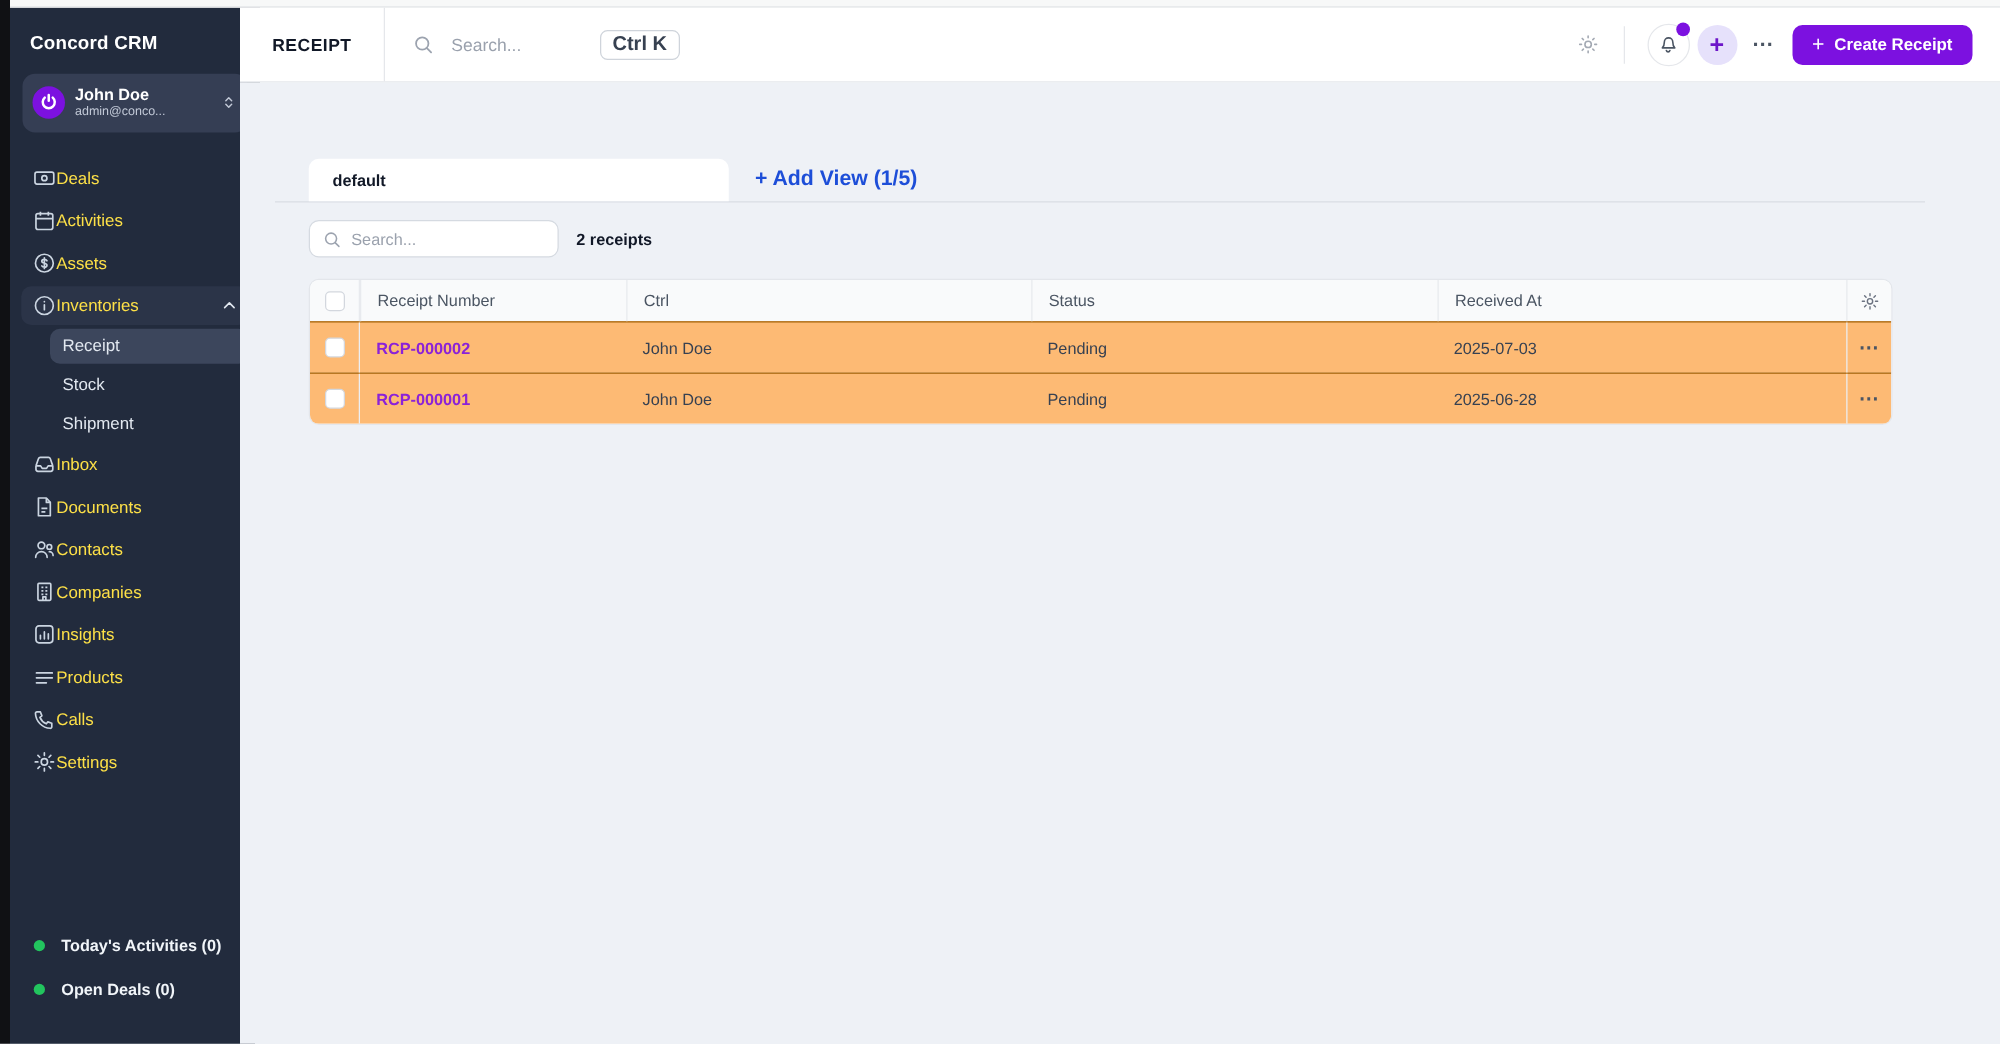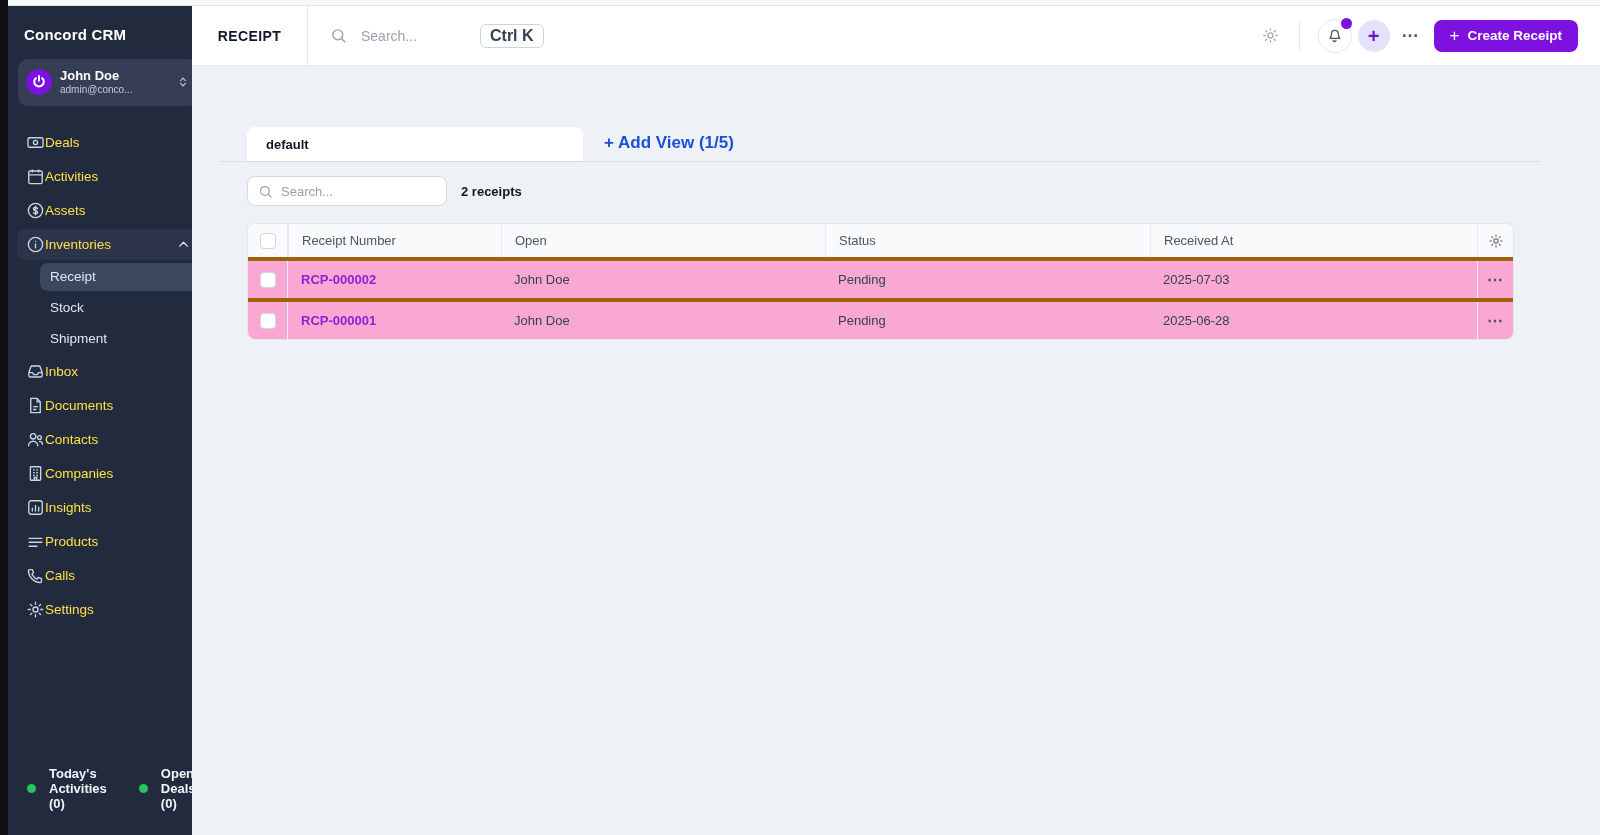--- a/index.html
+++ b/index.html
@@ -312,7 +312,7 @@
             <span class="checkbox"></span>
           </div>
         <div class="cell">Receipt Number</div>
-        <div class="cell">Open</div>
+        <div class="cell">Ctrl</div>
         <div class="cell">Status</div>
         <div class="cell">Received At</div>
         <div class="cell actions">

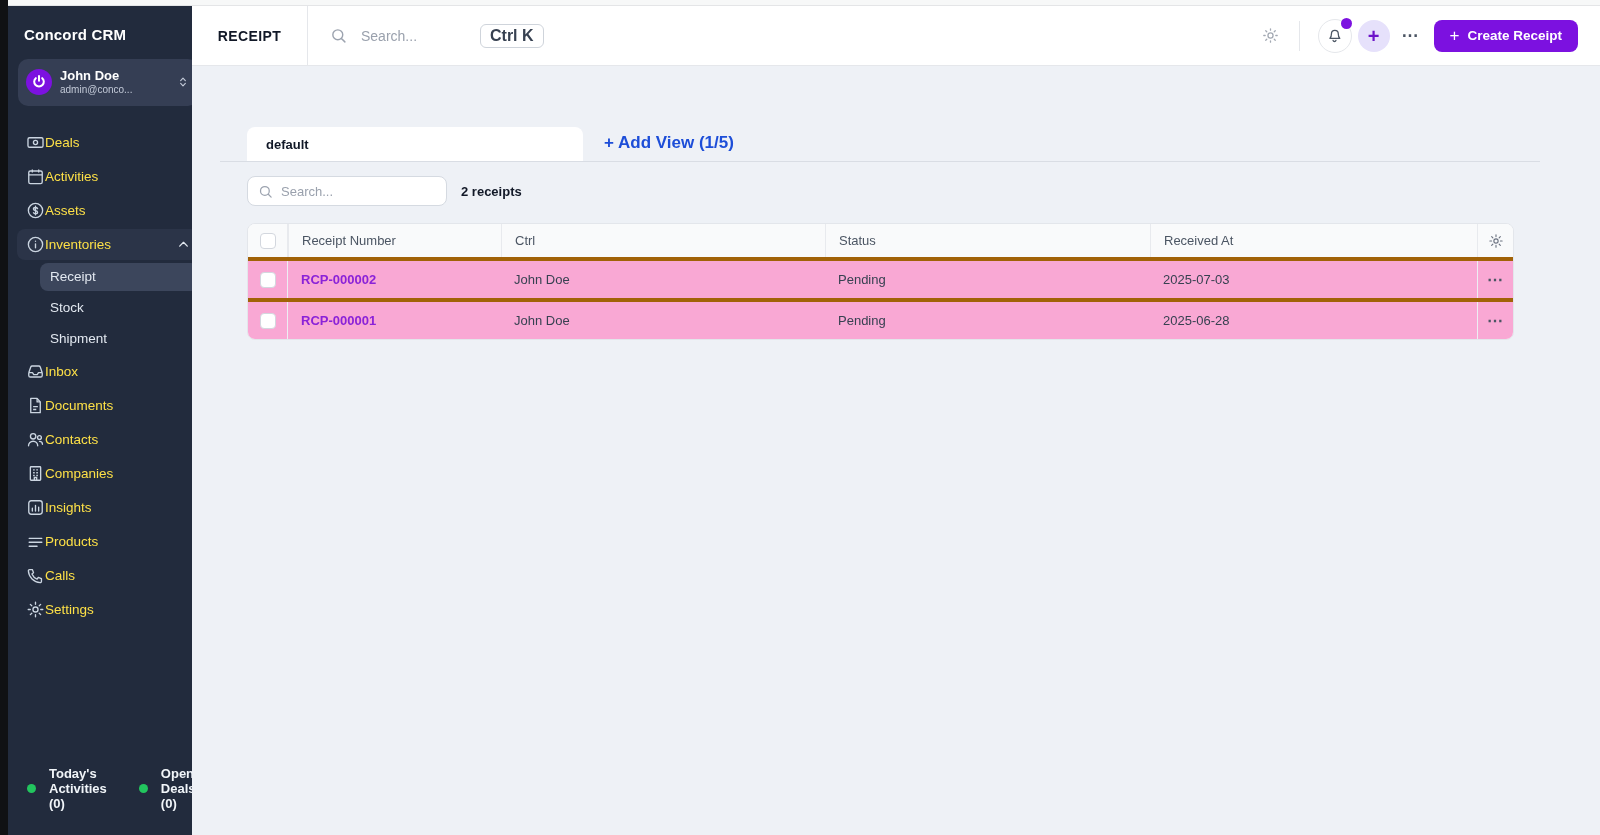--- a/index.html
+++ b/index.html
@@ -65,7 +65,7 @@
   .thead { background:#f9fafb; height:33px; font-size:13px; color:#4b5563; }
   .thead .cell { border-left:1px solid #e8eaee; height:100%; display:flex; align-items:center; }
   .thead .cell:first-child { border-left:none; }
-  .tbody-row { height:41px; border-top:4px solid #a16207; font-size:13px; color:#374151; background:#f9a8d4; }
+  .tbody-row { height:41px; border-top:1px solid #a16207; font-size:13px; color:#374151; background:#fdba74; }
   .cell { padding-left:13px; }
   .cell.cb { display:flex; align-items:center; justify-content:center; padding:0; height:100%; border-right:1px solid #e8eaee; }
   .tbody-row .cell.cb { border-right:1px solid #eceef2; }

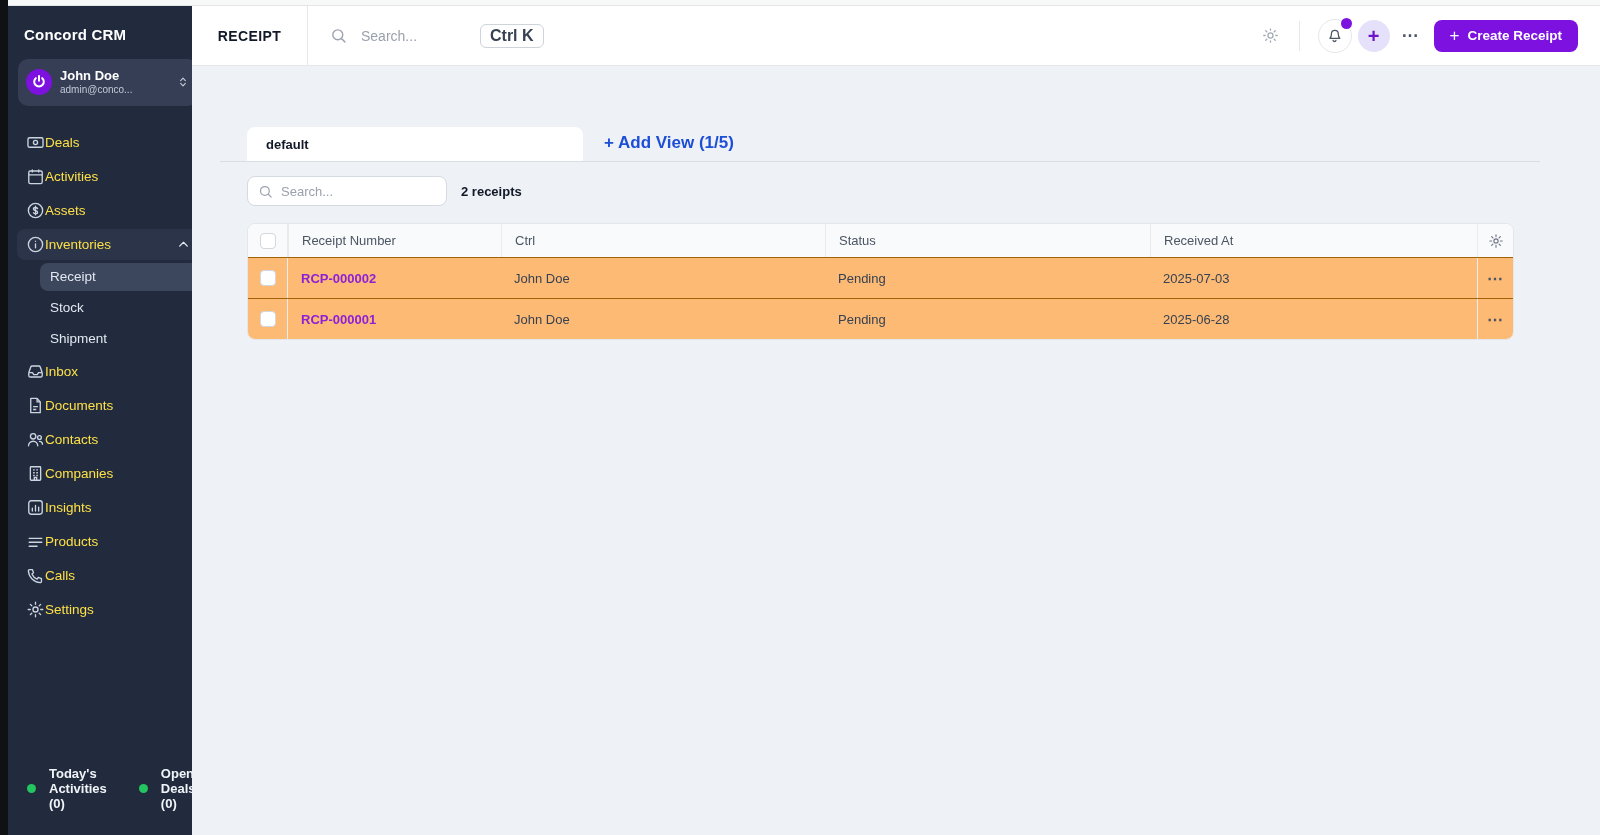--- a/index.html
+++ b/index.html
@@ -24,7 +24,7 @@
   .nav-item .spacer { flex:1; }
   .sub-item { display:flex; align-items:center; height:28px; margin:3px 9px 3px 32px; padding:0 10px; border-radius:8px; font-size:13.5px; cursor:pointer; color:#e2e8f0; }
   .sub-item.active { background:#3c465c; }
-  .side-footer { padding:0 0 24px 19px; display:flex; flex-direction:row; gap:20px; }
+  .side-footer { padding:0 0 36px 19px; display:flex; flex-direction:column; gap:20px; }
   .foot-item { display:flex; align-items:center; gap:13px; font-size:13px; font-weight:600; color:#f1f5f9; }
   .dot { width:9px; height:9px; border-radius:50%; background:#22c55e; flex:none; }
   svg { display:block; }

